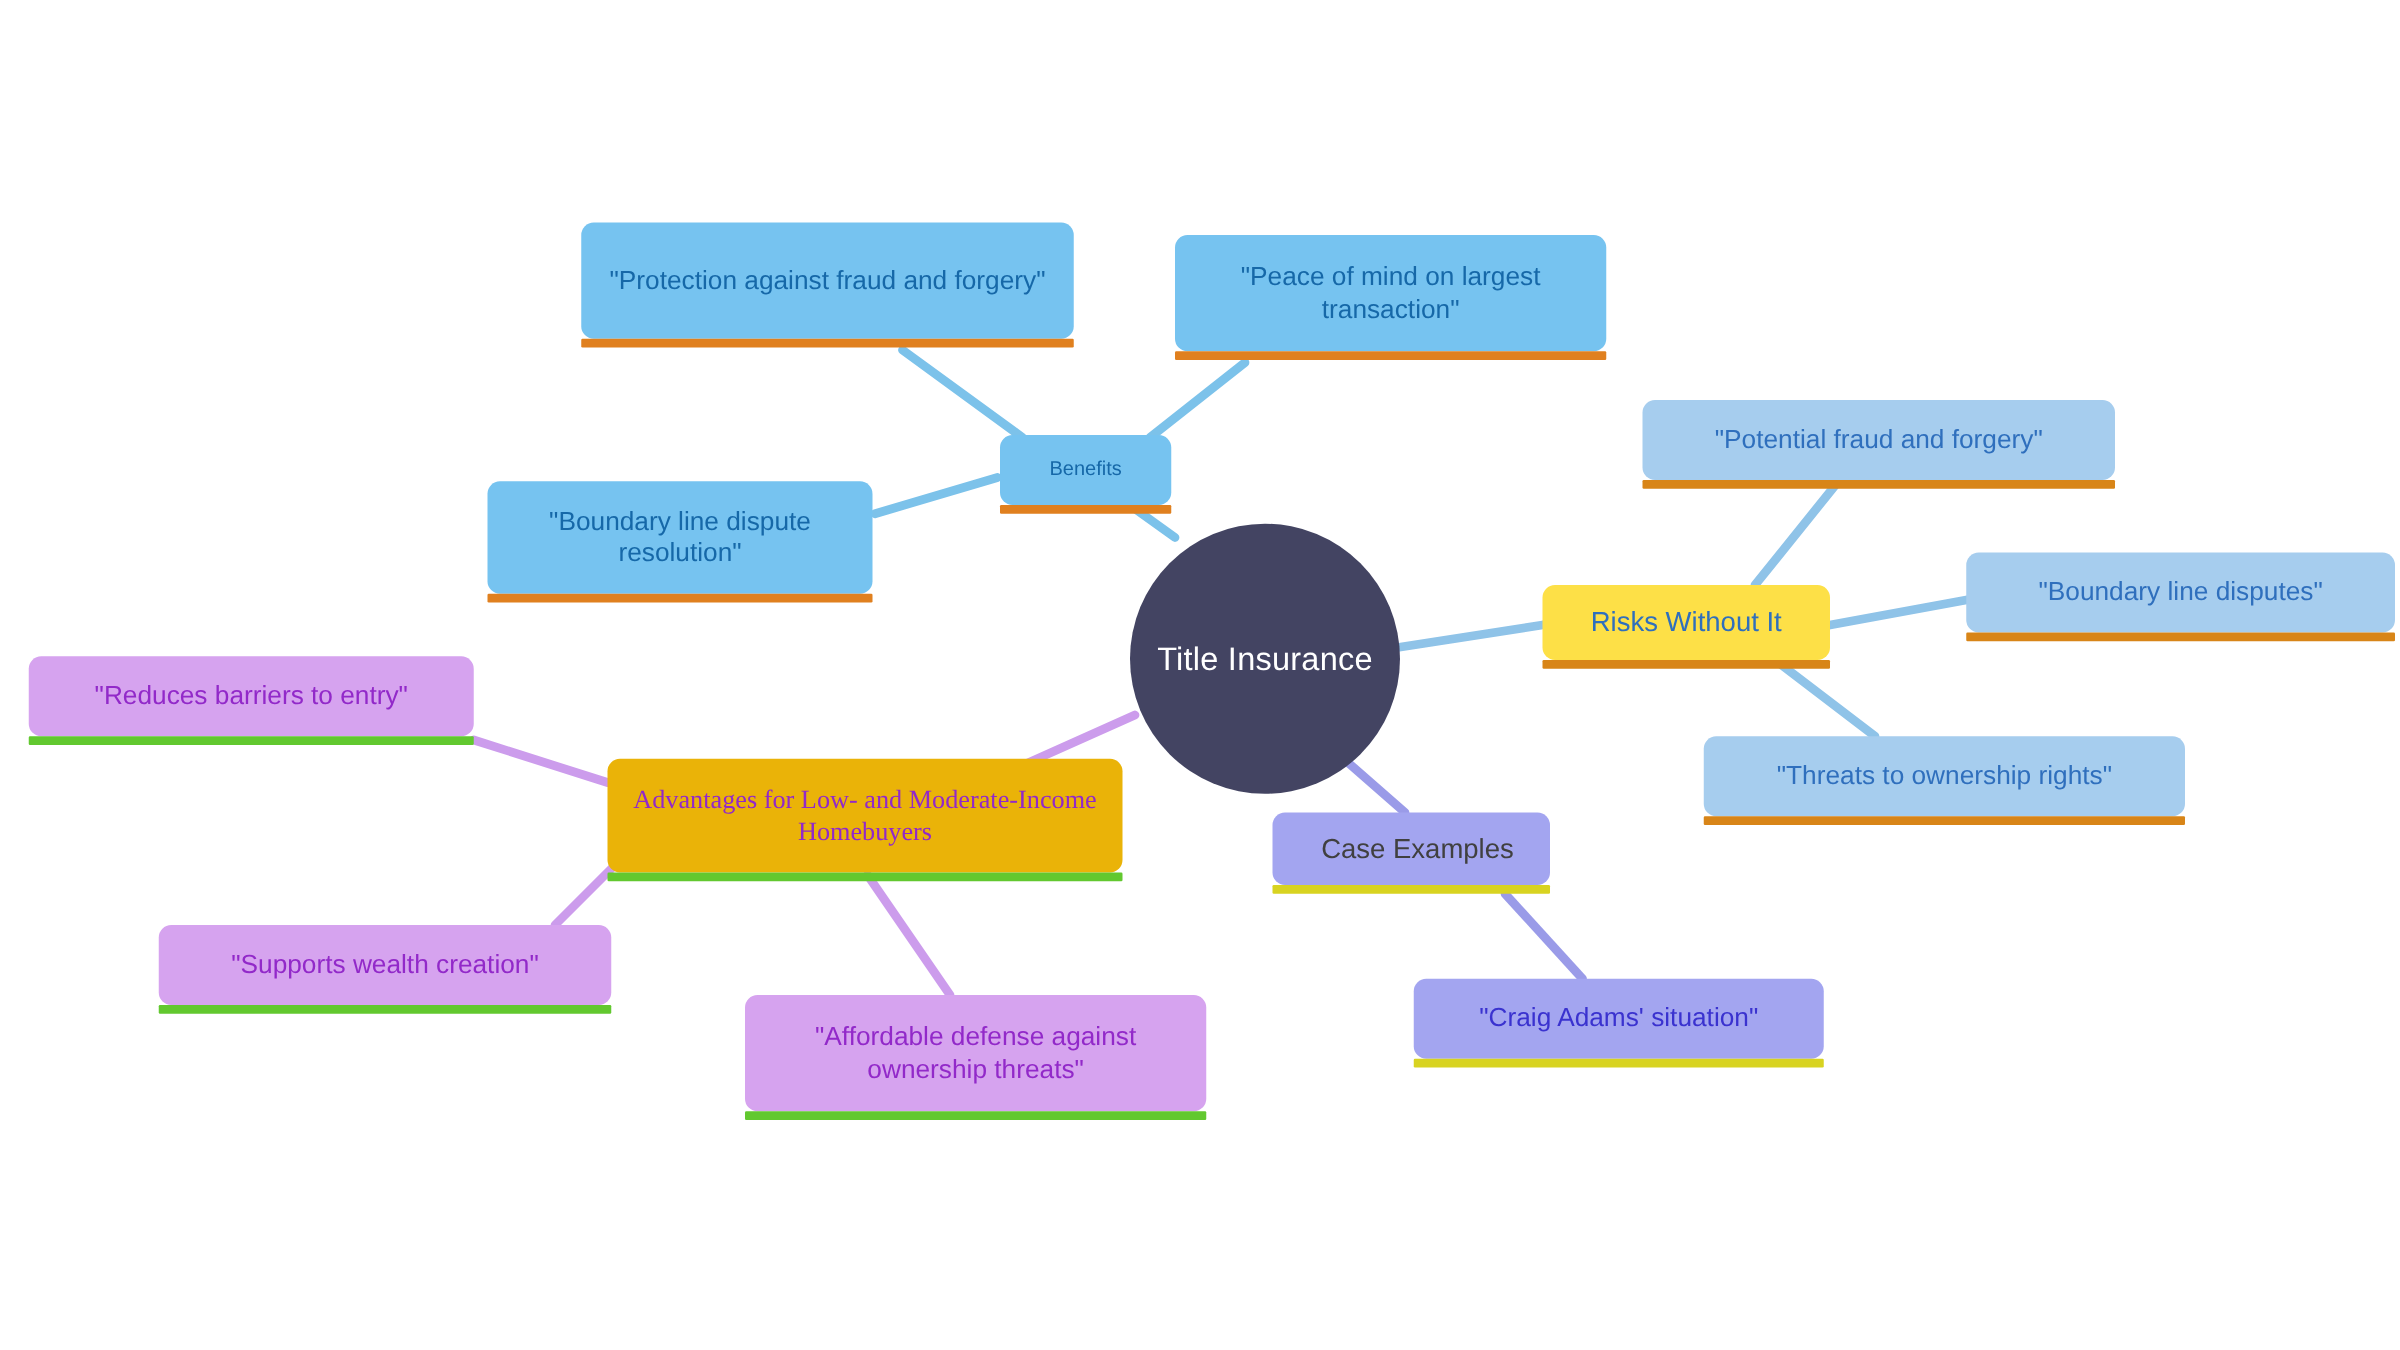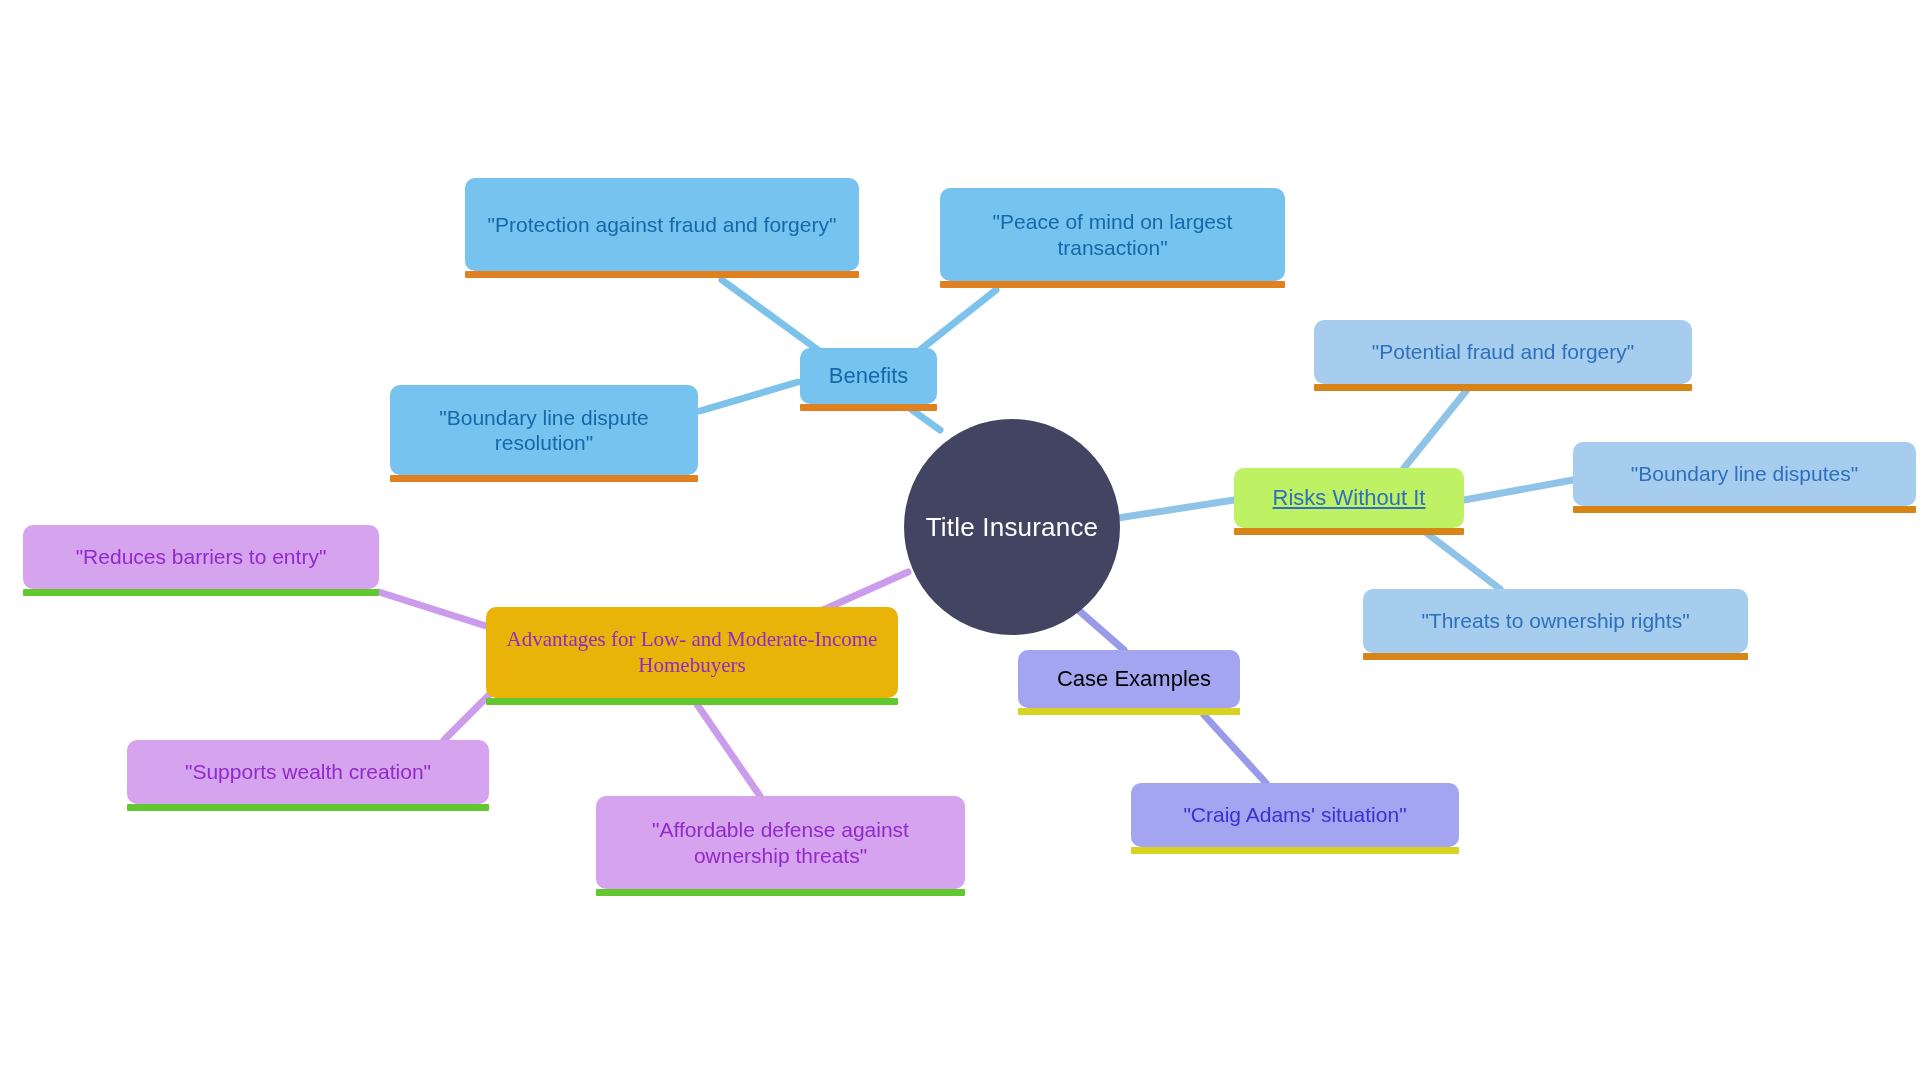--- a/index.html
+++ b/index.html
@@ -79,7 +79,7 @@
       <line x1="1204" y1="715" x2="1266" y2="783" stroke="#9a9be8" stroke-width="7" stroke-linecap="round"></line>
     </svg>
   <div id="nodes">
-      <div class="node" style="left: 800px; top: 348px; width: 137px; height: 56px; background: rgb(118, 195, 240); color: rgb(22, 104, 168); font-size: 22px;"><span>Benefits</span><div class="underline" style="background: rgb(224, 128, 31);"></div></div>
+      <div class="node" style="left: 800px; top: 348px; width: 137px; height: 56px; background: rgb(118, 195, 240); color: rgb(22, 104, 168); font-size: 16px;"><span>Benefits</span><div class="underline" style="background: rgb(224, 128, 31);"></div></div>
       <div class="node" style="left: 465px; top: 178px; width: 394px; height: 93px; background: rgb(118, 195, 240); color: rgb(22, 104, 168); font-size: 21px;"><span>"Protection against fraud and forgery"</span><div class="underline" style="background: rgb(224, 128, 31);"></div></div>
       <div class="node" style="left: 940px; top: 188px; width: 345px; height: 93px; background: rgb(118, 195, 240); color: rgb(22, 104, 168); font-size: 21px;"><span>"Peace of mind on largest transaction"</span><div class="underline" style="background: rgb(224, 128, 31);"></div></div>
       <div class="node" style="left: 390px; top: 385px; width: 308px; height: 90px; background: rgb(118, 195, 240); color: rgb(22, 104, 168); font-size: 21px;"><span>"Boundary line dispute resolution"</span><div class="underline" style="background: rgb(224, 128, 31);"></div></div>

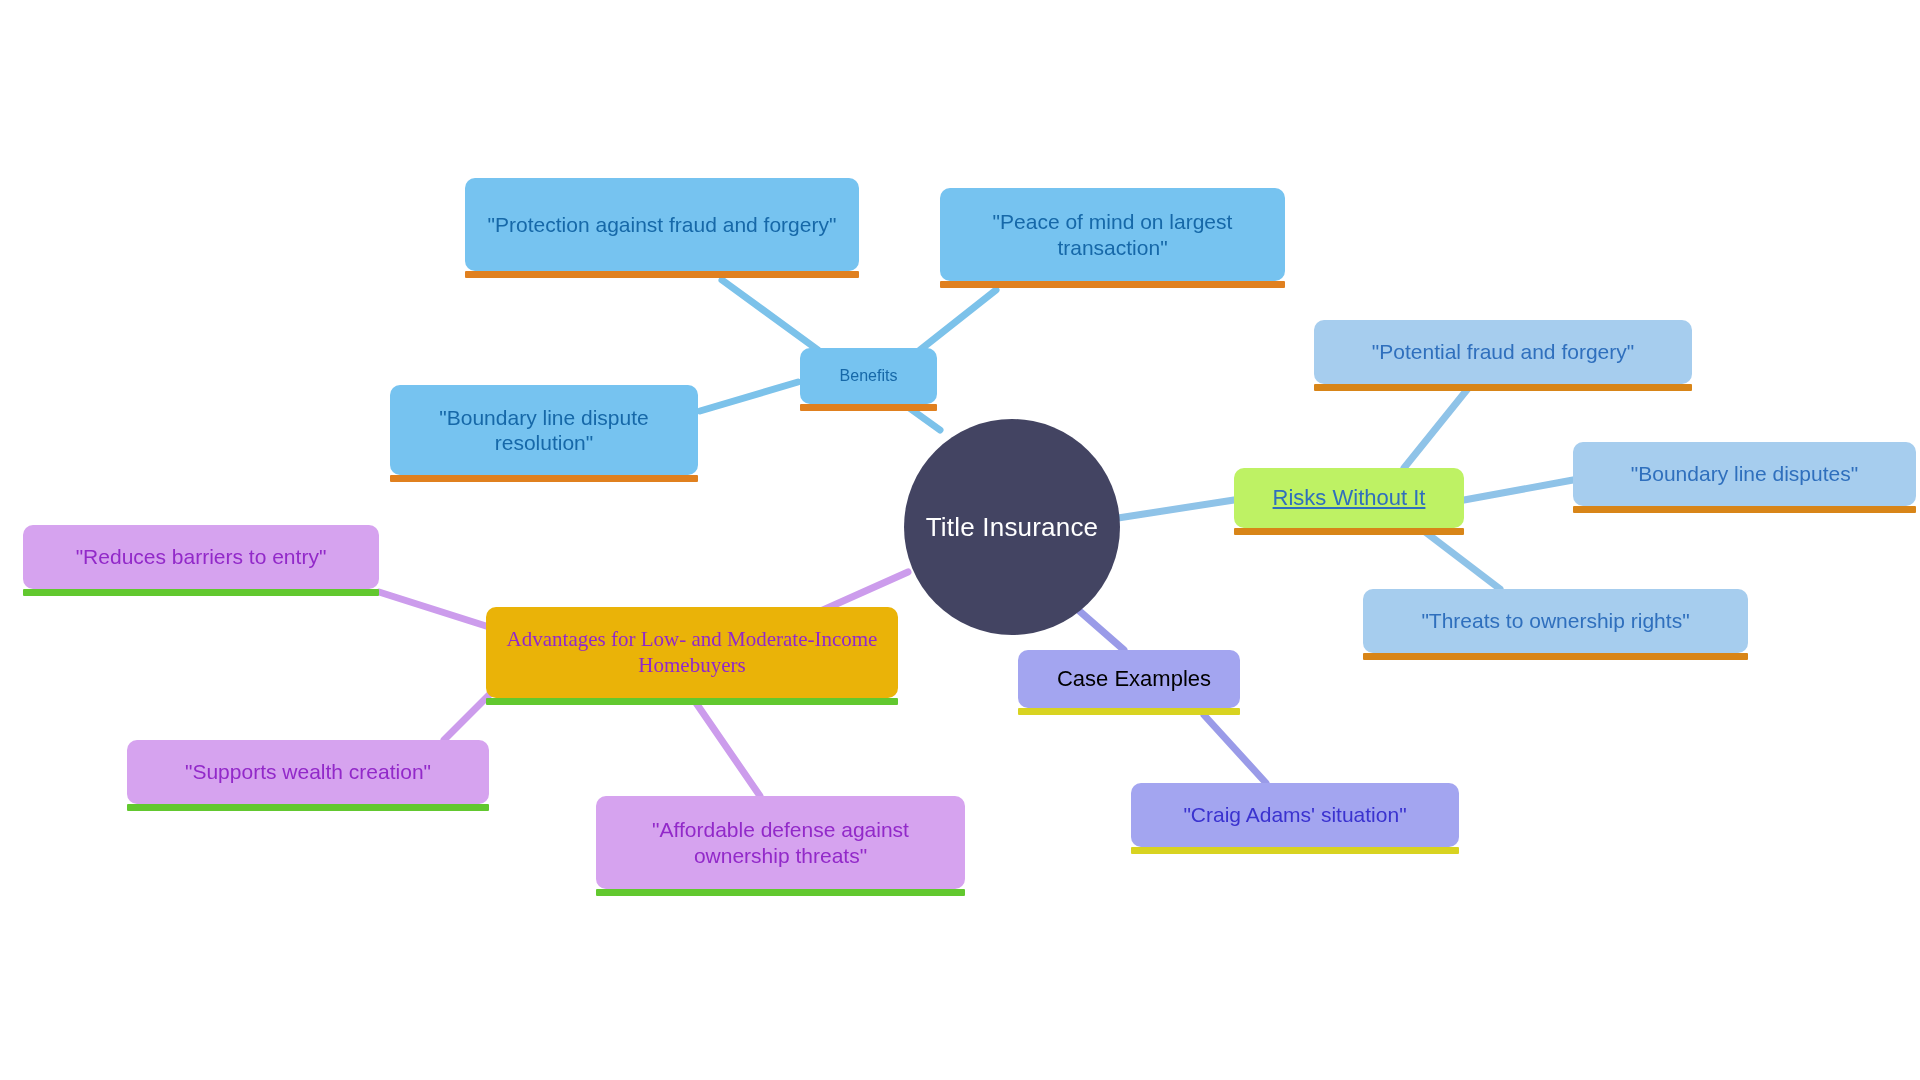--- a/index.html
+++ b/index.html
@@ -83,7 +83,7 @@
       <div class="node" style="left: 465px; top: 178px; width: 394px; height: 93px; background: rgb(118, 195, 240); color: rgb(22, 104, 168); font-size: 21px;"><span>"Protection against fraud and forgery"</span><div class="underline" style="background: rgb(224, 128, 31);"></div></div>
       <div class="node" style="left: 940px; top: 188px; width: 345px; height: 93px; background: rgb(118, 195, 240); color: rgb(22, 104, 168); font-size: 21px;"><span>"Peace of mind on largest transaction"</span><div class="underline" style="background: rgb(224, 128, 31);"></div></div>
       <div class="node" style="left: 390px; top: 385px; width: 308px; height: 90px; background: rgb(118, 195, 240); color: rgb(22, 104, 168); font-size: 21px;"><span>"Boundary line dispute resolution"</span><div class="underline" style="background: rgb(224, 128, 31);"></div></div>
-      <div class="node" style="left: 1234px; top: 468px; width: 230px; height: 60px; background: #bef264; color: rgb(47, 111, 189); font-size: 22px; text-decoration: underline;"><span>Risks Without It</span><div class="underline" style="background: rgb(216, 133, 24);"></div></div>
+      <div class="node" style="left: 1234px; top: 468px; width: 230px; height: 60px; background: #fde047; color: rgb(47, 111, 189); font-size: 22px;"><span>Risks Without It</span><div class="underline" style="background: rgb(216, 133, 24);"></div></div>
       <div class="node" style="left: 1314px; top: 320px; width: 378px; height: 64px; background: rgb(166, 205, 238); color: rgb(47, 111, 189); font-size: 21px;"><span>"Potential fraud and forgery"</span><div class="underline" style="background: rgb(216, 133, 24);"></div></div>
       <div class="node" style="left: 1573px; top: 442px; width: 343px; height: 64px; background: rgb(166, 205, 238); color: rgb(47, 111, 189); font-size: 21px;"><span>"Boundary line disputes"</span><div class="underline" style="background: rgb(216, 133, 24);"></div></div>
       <div class="node" style="left: 1363px; top: 589px; width: 385px; height: 64px; background: rgb(166, 205, 238); color: rgb(47, 111, 189); font-size: 21px;"><span>"Threats to ownership rights"</span><div class="underline" style="background: rgb(216, 133, 24);"></div></div>

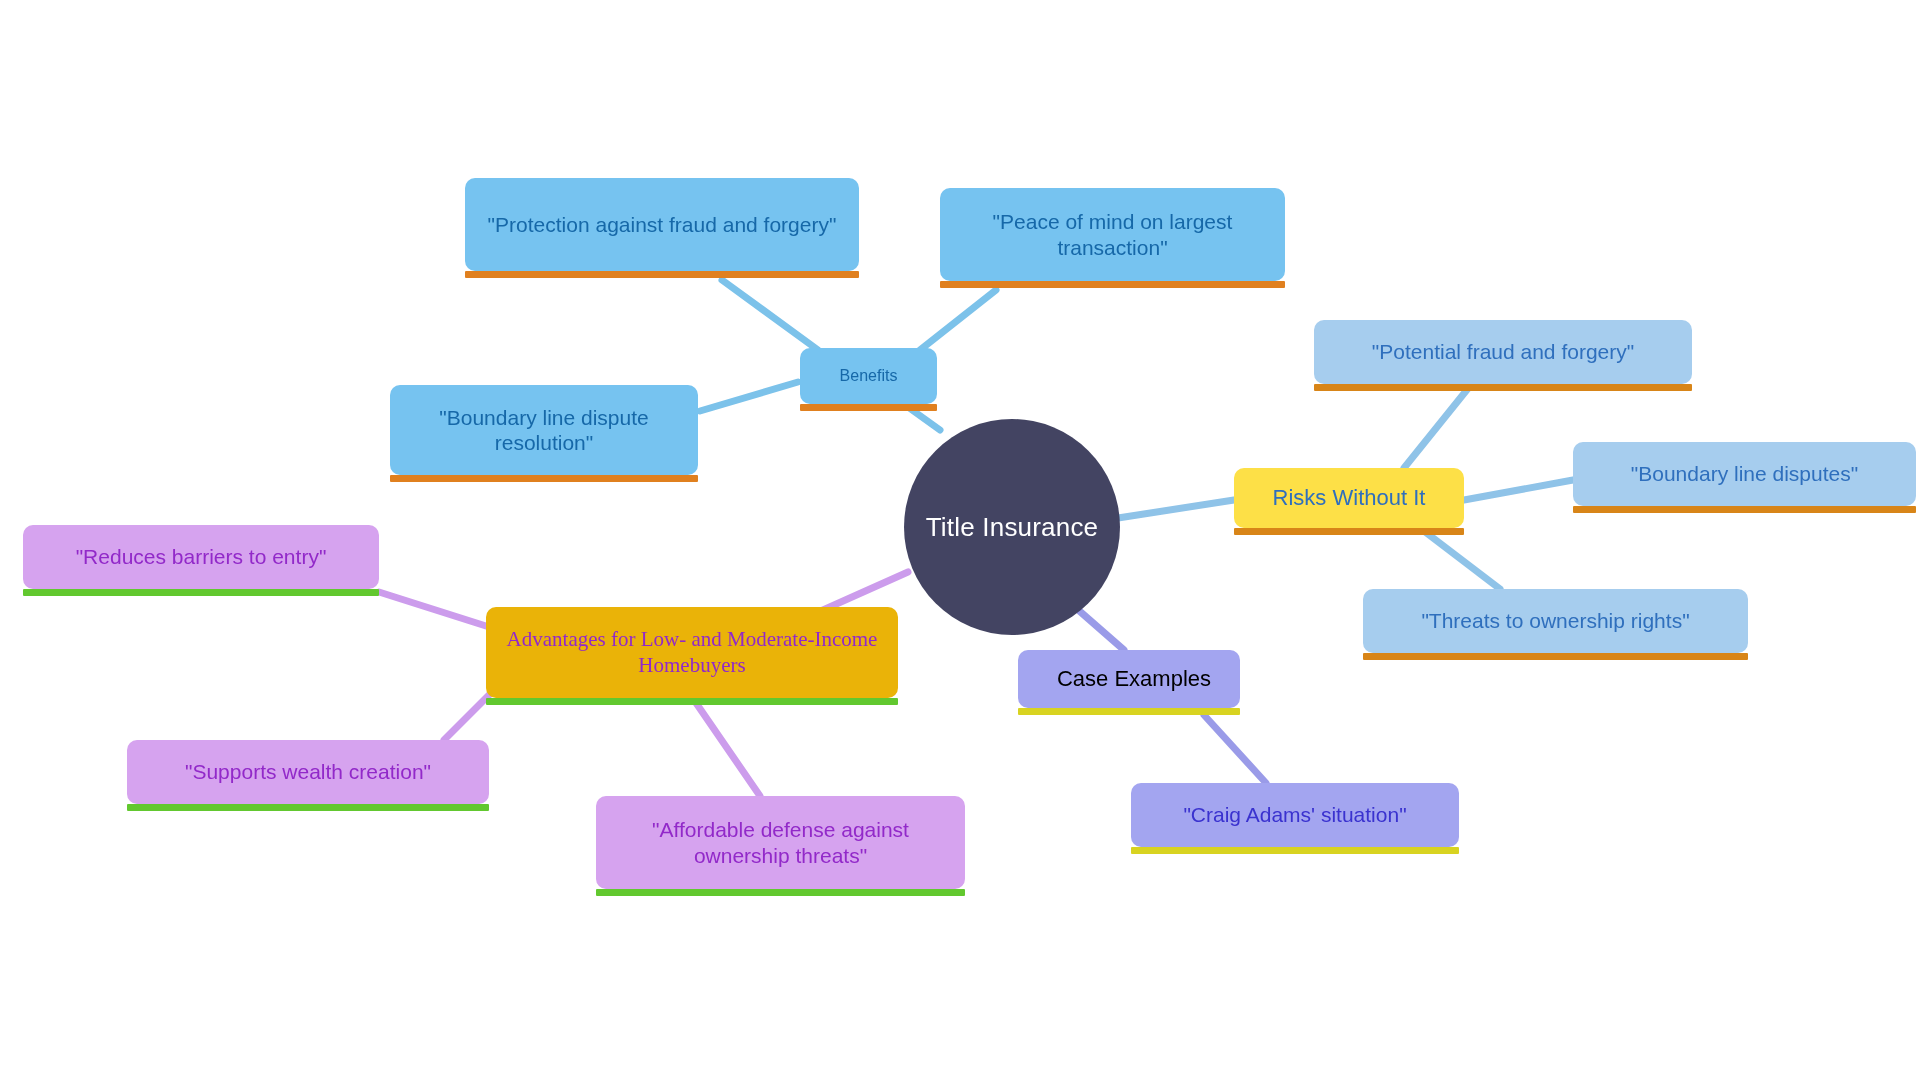--- a/index.html
+++ b/index.html
@@ -91,7 +91,7 @@
       <div class="node" style="left: 23px; top: 525px; width: 356px; height: 64px; background: rgb(214, 163, 239); color: rgb(146, 41, 201); font-size: 21px;"><span>"Reduces barriers to entry"</span><div class="underline" style="background: rgb(98, 200, 47);"></div></div>
       <div class="node" style="left: 127px; top: 740px; width: 362px; height: 64px; background: rgb(214, 163, 239); color: rgb(146, 41, 201); font-size: 21px;"><span>"Supports wealth creation"</span><div class="underline" style="background: rgb(98, 200, 47);"></div></div>
       <div class="node" style="left: 596px; top: 796px; width: 369px; height: 93px; background: rgb(214, 163, 239); color: rgb(146, 41, 201); font-size: 21px;"><span>"Affordable defense against ownership threats"</span><div class="underline" style="background: rgb(98, 200, 47);"></div></div>
-      <div class="node" style="left: 1018px; top: 650px; width: 222px; height: 58px; background: rgb(163, 165, 240); color: #000000; font-size: 22px; padding-left: 24px;"><span>Case Examples</span><div class="underline" style="background: rgb(216, 211, 33);"></div></div>
+      <div class="node" style="left: 1018px; top: 650px; width: 222px; height: 58px; background: rgb(163, 165, 240); color: #404040; font-size: 22px; padding-left: 24px;"><span>Case Examples</span><div class="underline" style="background: rgb(216, 211, 33);"></div></div>
       <div class="node" style="left: 1131px; top: 783px; width: 328px; height: 64px; background: rgb(163, 165, 240); color: rgb(58, 50, 207); font-size: 21px;"><span>"Craig Adams' situation"</span><div class="underline" style="background: rgb(216, 211, 33);"></div></div>
       <div class="node-root" style="left: 904px; top: 419px; width: 216px; height: 216px; background: rgb(67, 68, 98); color: rgb(255, 255, 255);">
         <span>Title Insurance</span>

